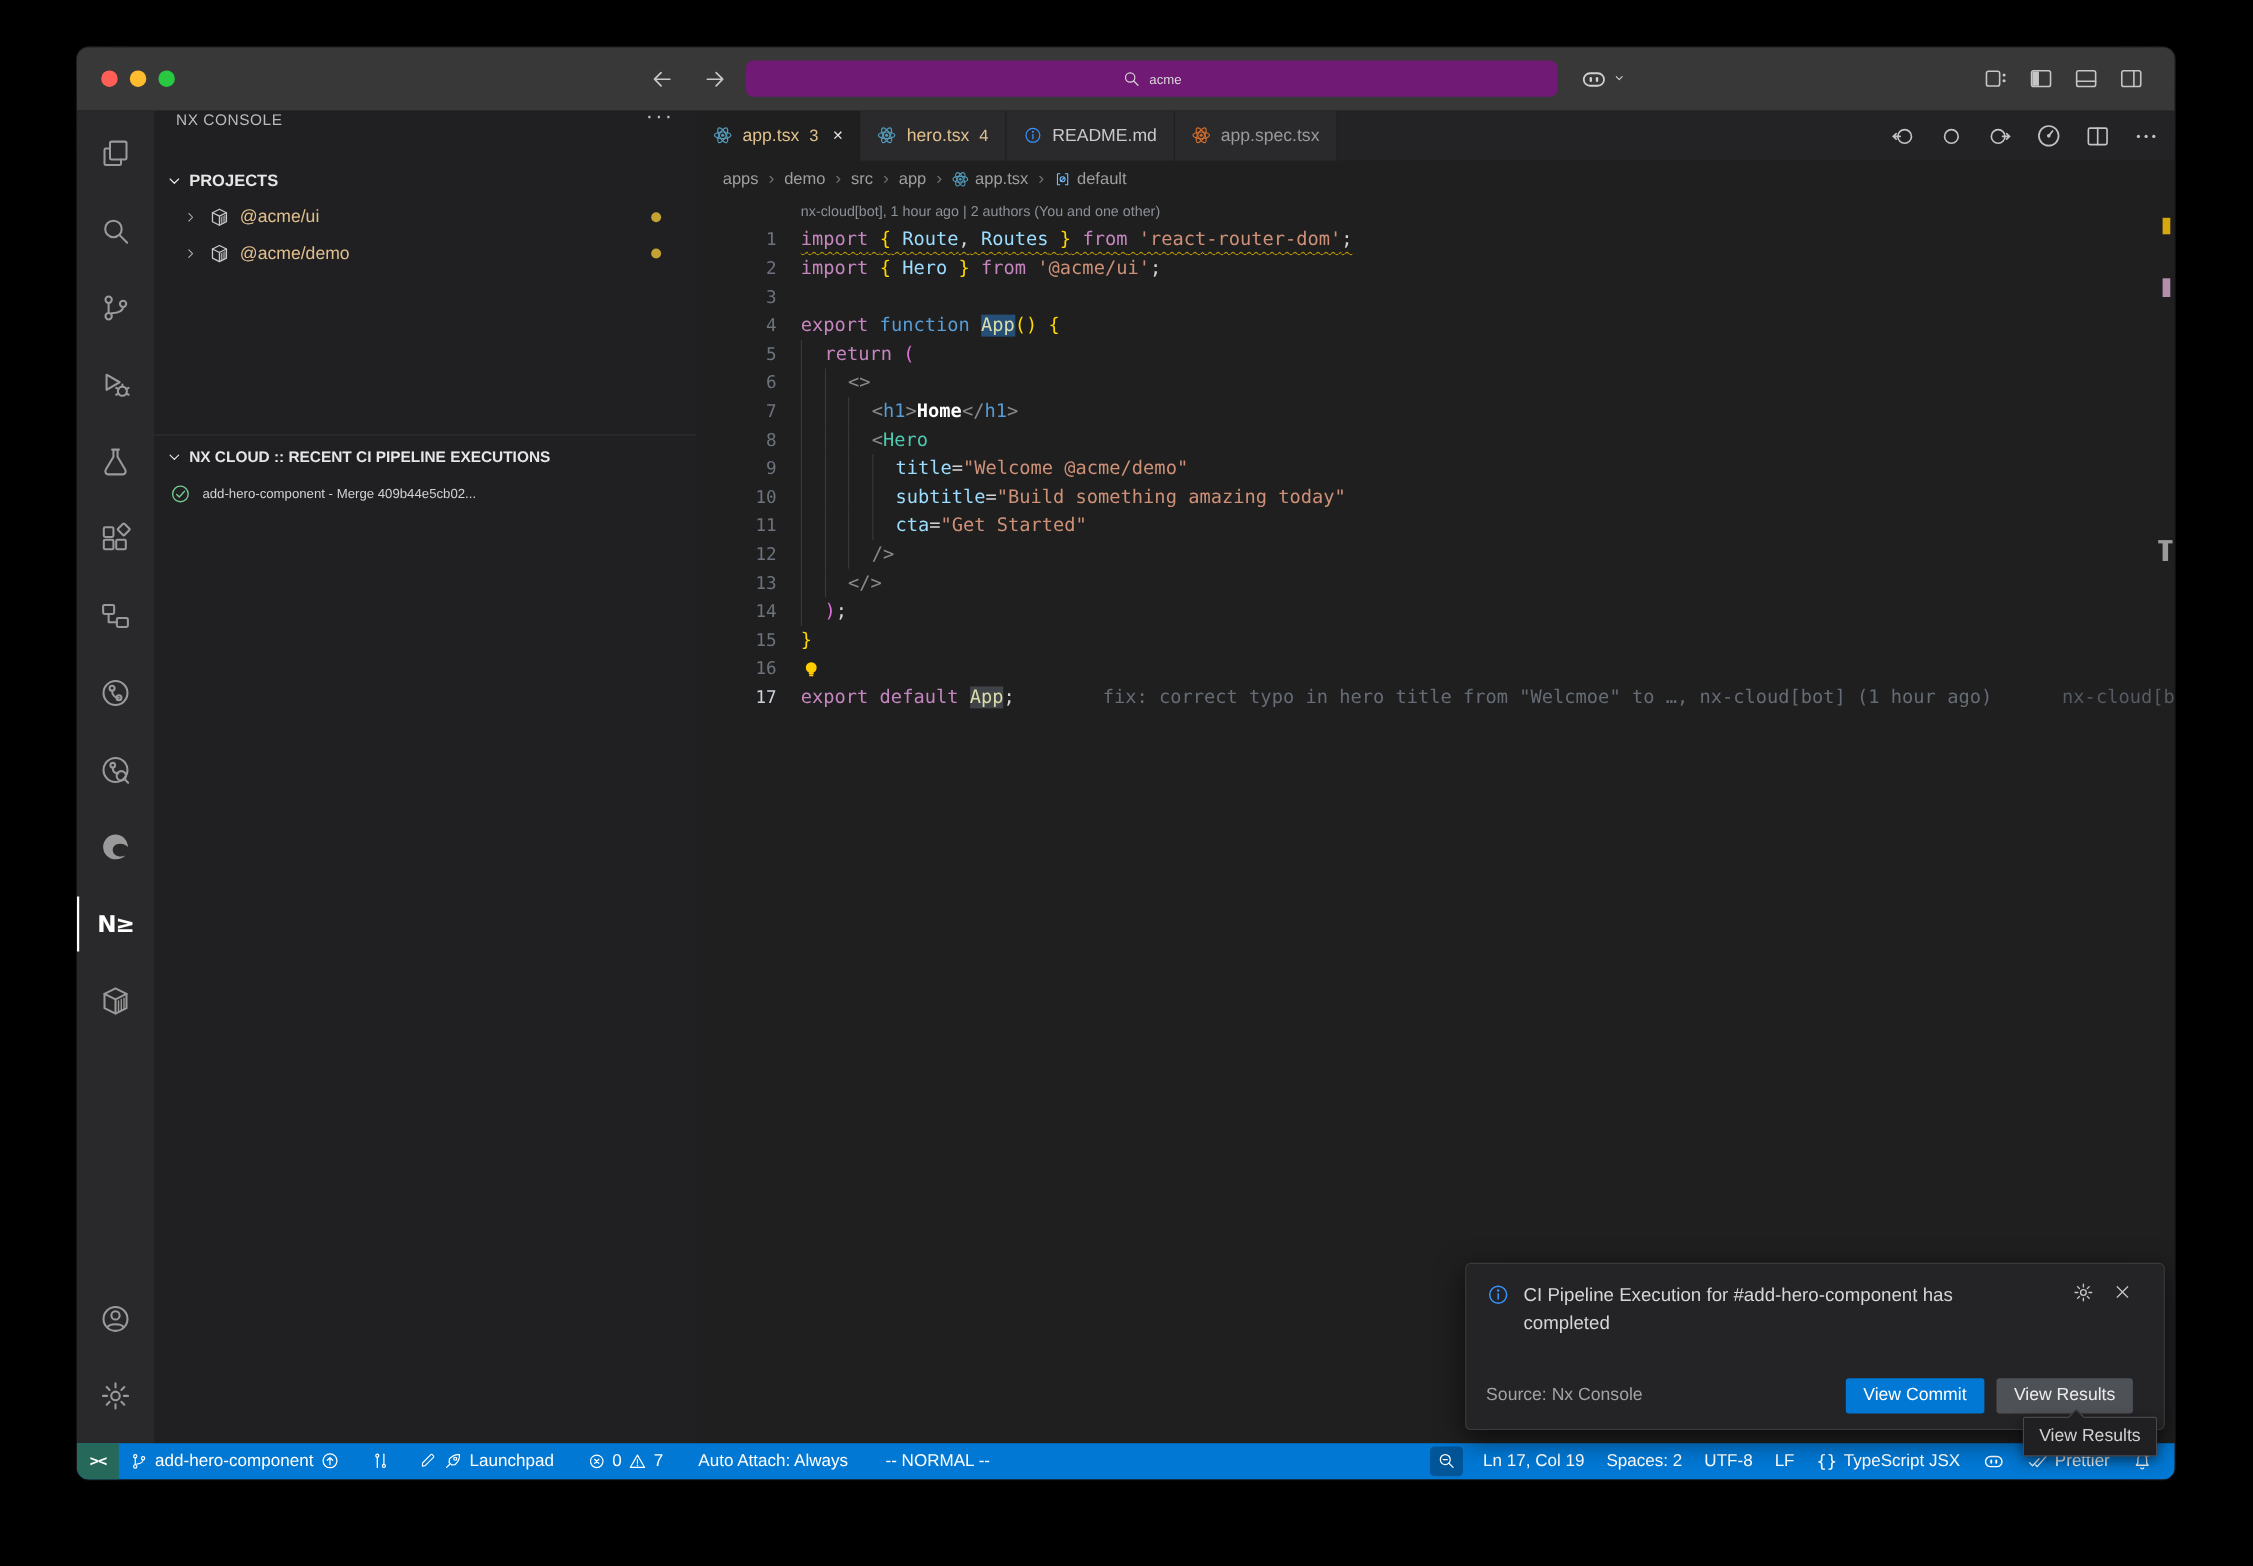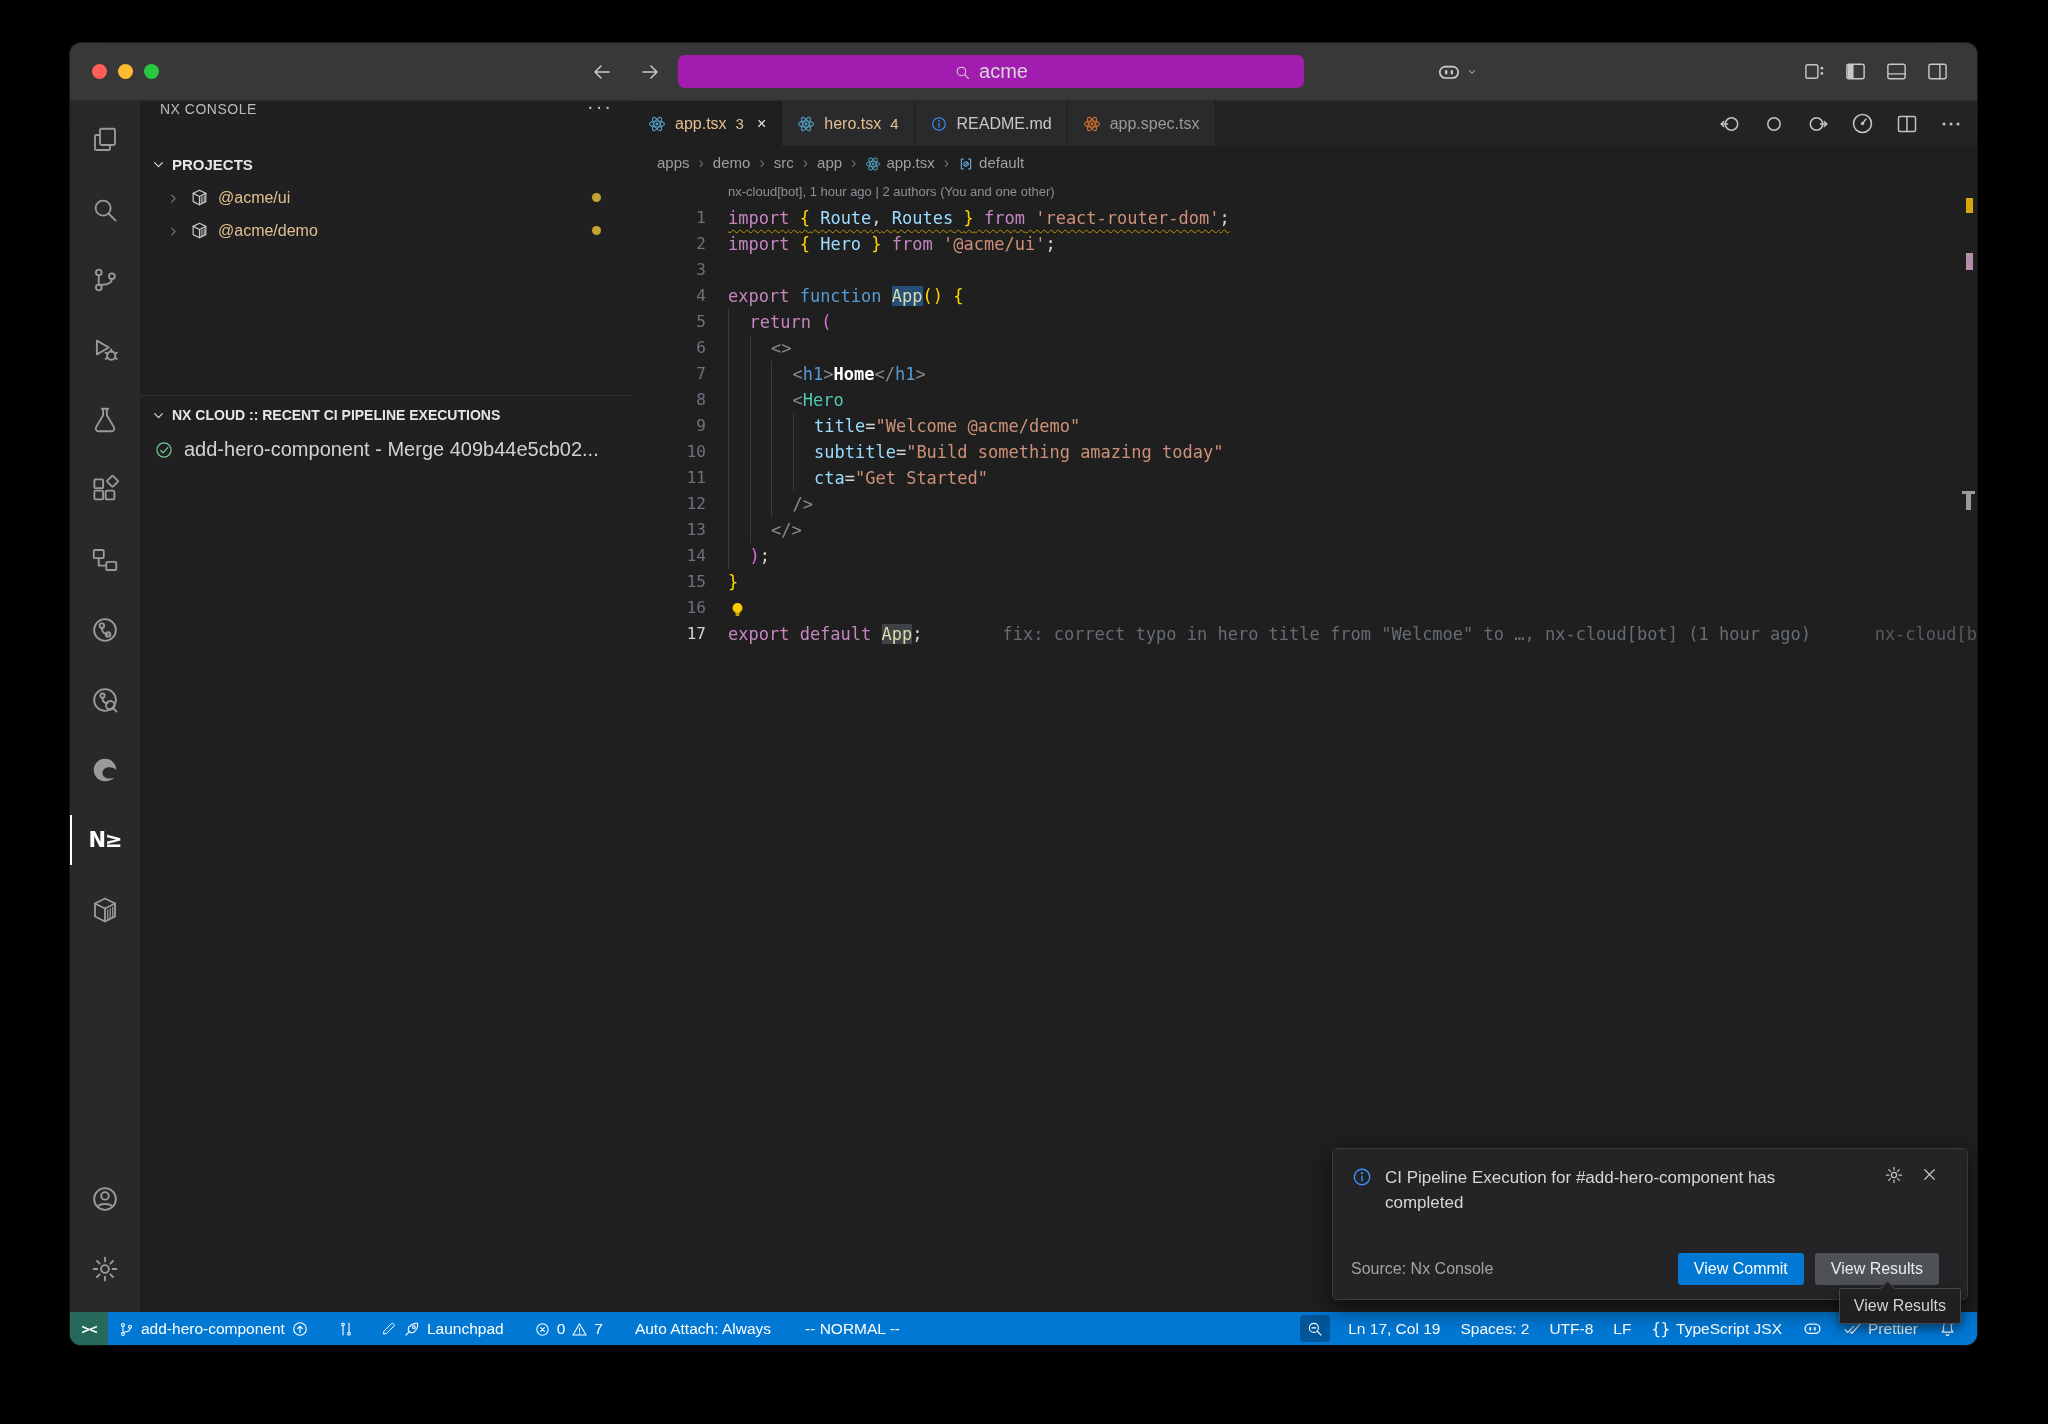--- a/index.html
+++ b/index.html
@@ -18,8 +18,8 @@
   .tl{width:15px;height:15px;border-radius:50%;}
   .tl.red{background:#ff5f57}.tl.yel{background:#febc2e}.tl.grn{background:#28c840}
   .navarrows{position:absolute;left:520px;top:0;height:57px;display:flex;align-items:center;gap:24px;color:#c9c9c9;}
-  .searchbox{position:absolute;left:608px;top:12px;width:626px;height:33px;background:#a21caf;border-radius:7px;
-             display:flex;align-items:center;justify-content:center;gap:8px;color:#d8d8d8;font-size:20px;}
+  .searchbox{position:absolute;left:608px;top:12px;width:738px;height:33px;background:#701a75;border-radius:7px;
+             display:flex;align-items:center;justify-content:center;gap:8px;color:#d8d8d8;font-size:12px;}
   .tb-copilot{position:absolute;left:1366px;top:0;height:57px;display:flex;align-items:center;gap:2px;color:#d0d0d0;}
   .tb-icons{position:absolute;right:28px;top:0;height:57px;display:flex;align-items:center;gap:18px;color:#c6c6c6;}
 

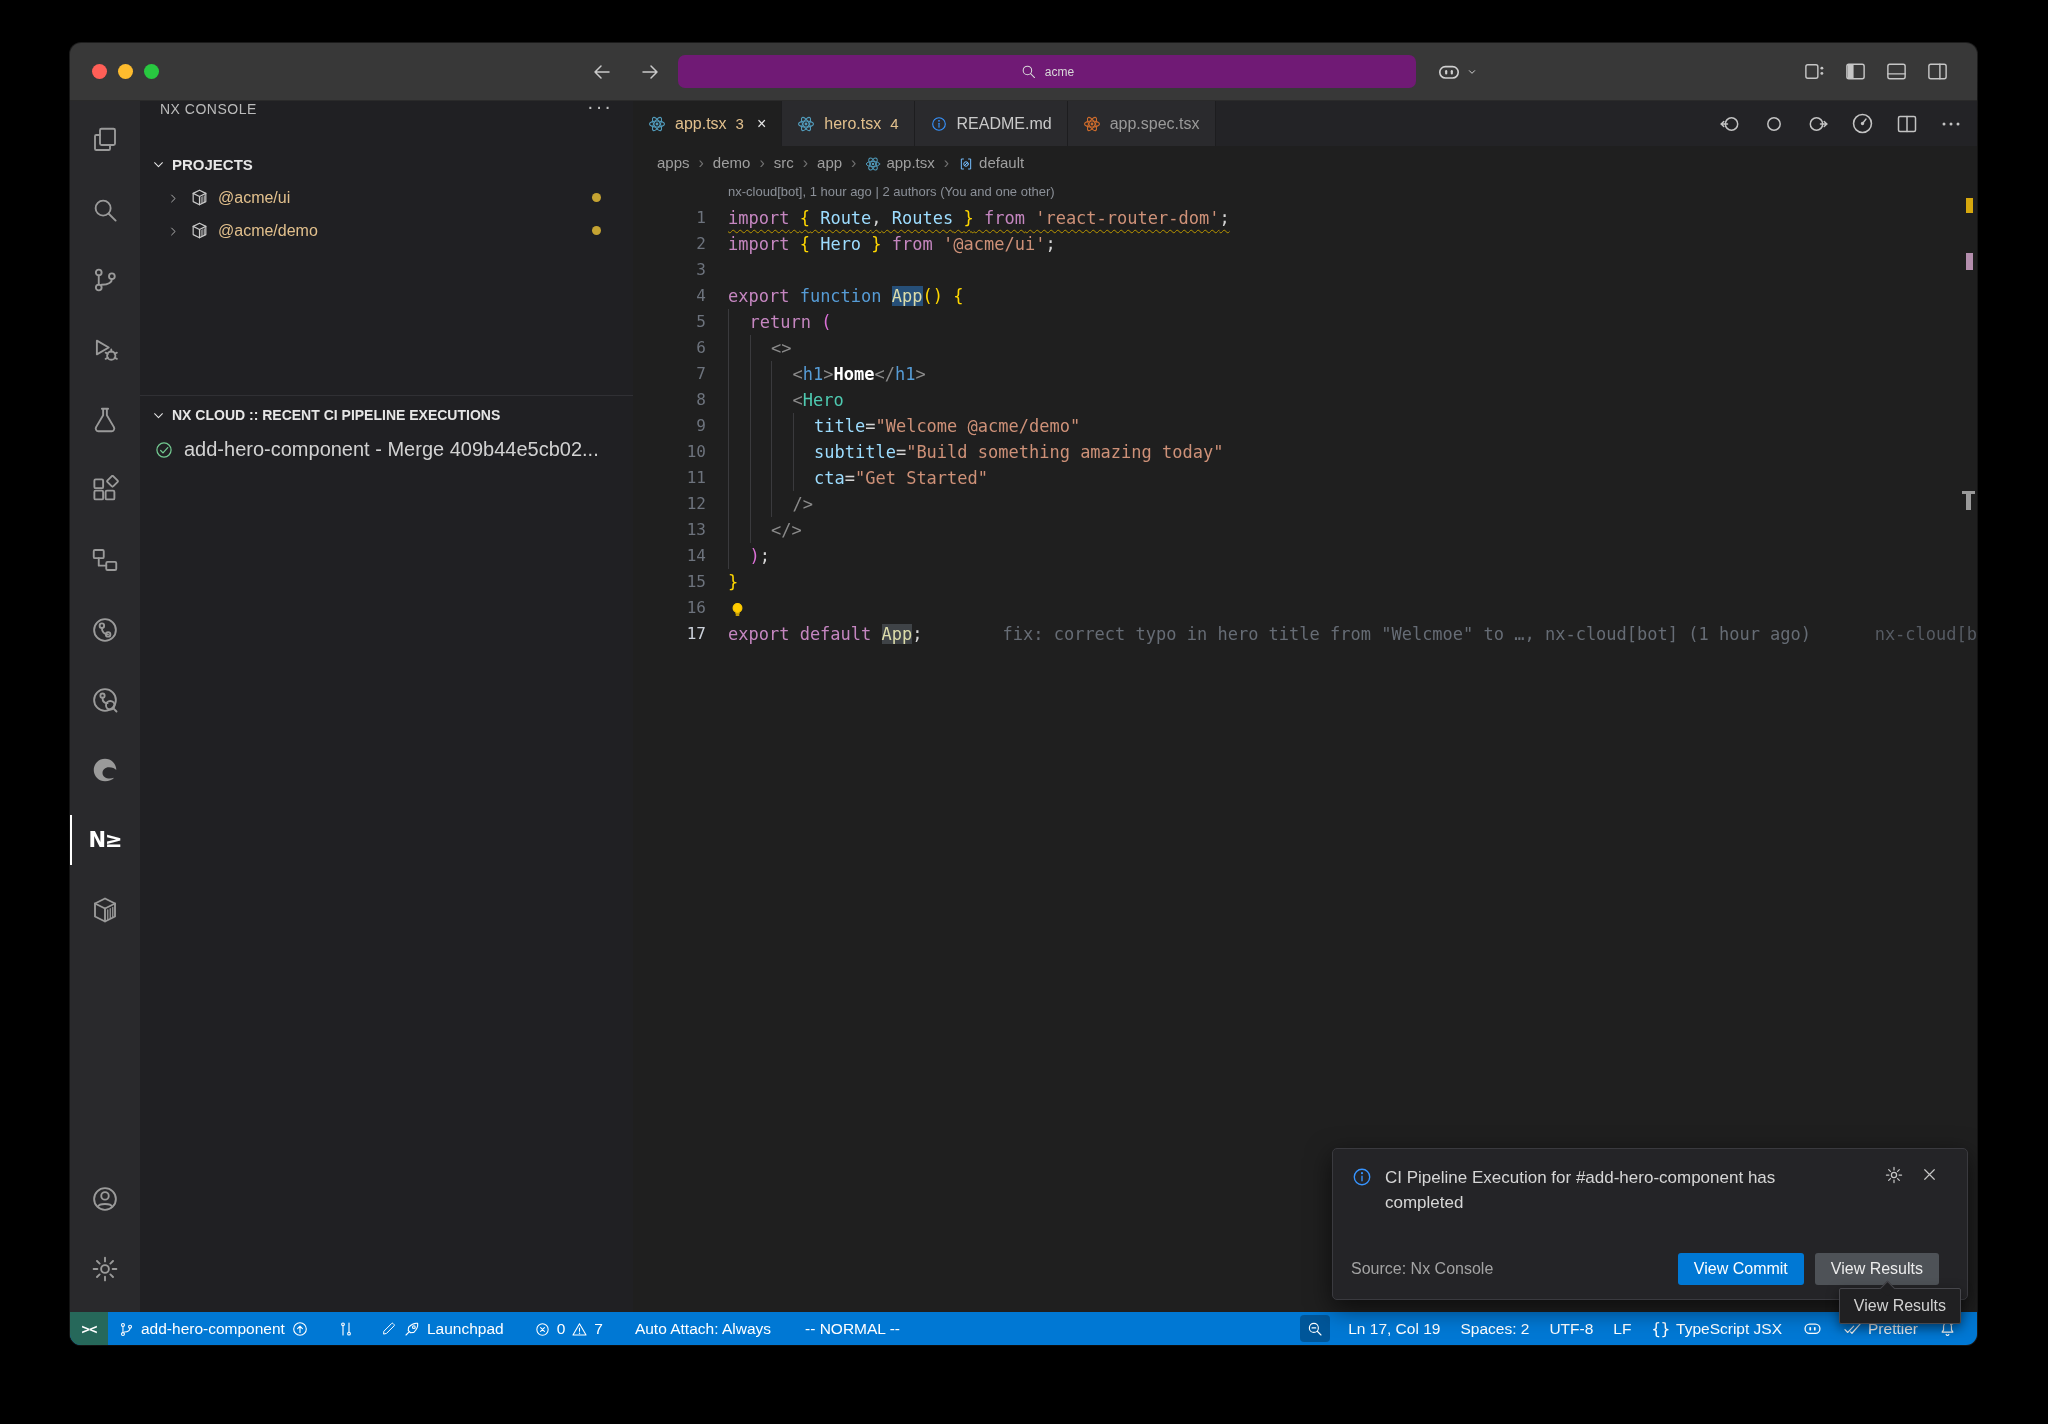--- a/index.html
+++ b/index.html
@@ -43,7 +43,7 @@
   .tree-row .chev{color:#b5b5b5;}
   .tree-row.gitmod{color:#E2C08D;}
   .tree-row .dot{position:absolute;right:32px;width:9px;height:9px;border-radius:50%;background:#C5A332;}
-  .cloud-row{height:34px;display:flex;align-items:center;padding-left:14px;gap:10px;font-size:20px;color:#d2d2d2;}
+  .cloud-row{height:34px;display:flex;align-items:center;padding-left:14px;gap:10px;font-size:12px;color:#d2d2d2;}
   .cloud-sec{margin-top:148px;border-top:1px solid #303034;padding-top:2px;}
   .sb-bottom{position:absolute;bottom:0;left:0;right:0;}
   .sb-collapsed{height:32px;border-top:1px solid #333338;display:flex;align-items:center;padding:0 10px;gap:5px;font-weight:700;font-size:15px;color:#e2e2e2;background:#202023;}

